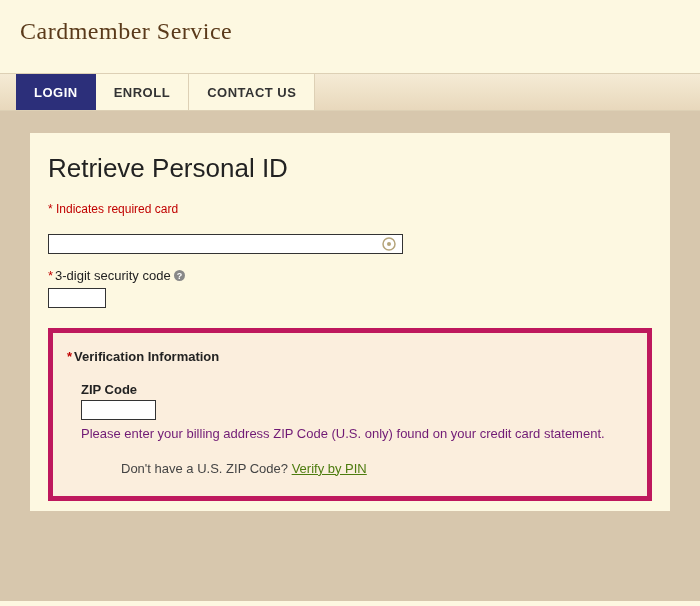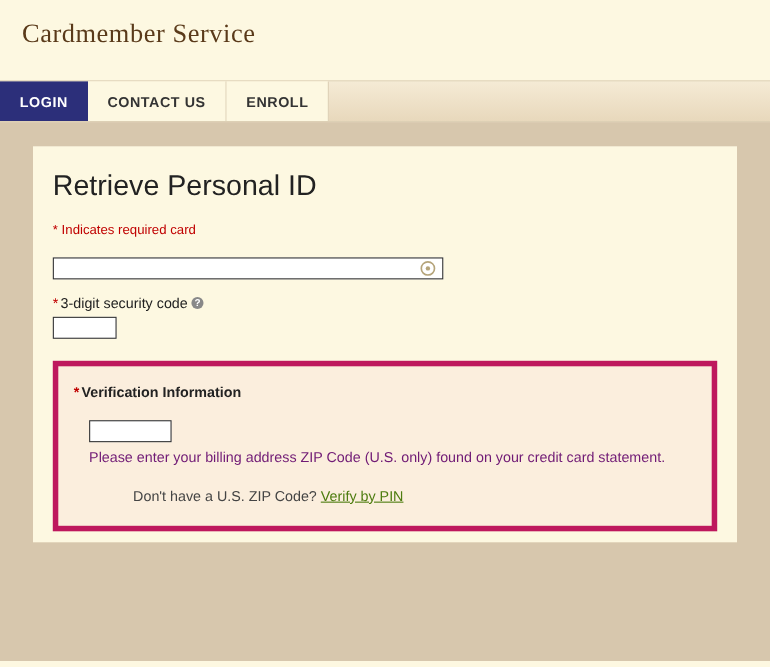--- a/index.html
+++ b/index.html
@@ -21,6 +21,7 @@
       background: linear-gradient(to bottom, #f5ebd5 0%, #e8d8bc 100%);
       border-top: 1px solid #ddd0b5;
       border-bottom: 1px solid #ddd0b5;
+      padding-left: 16px;
     }
     .nav {
       display: flex;

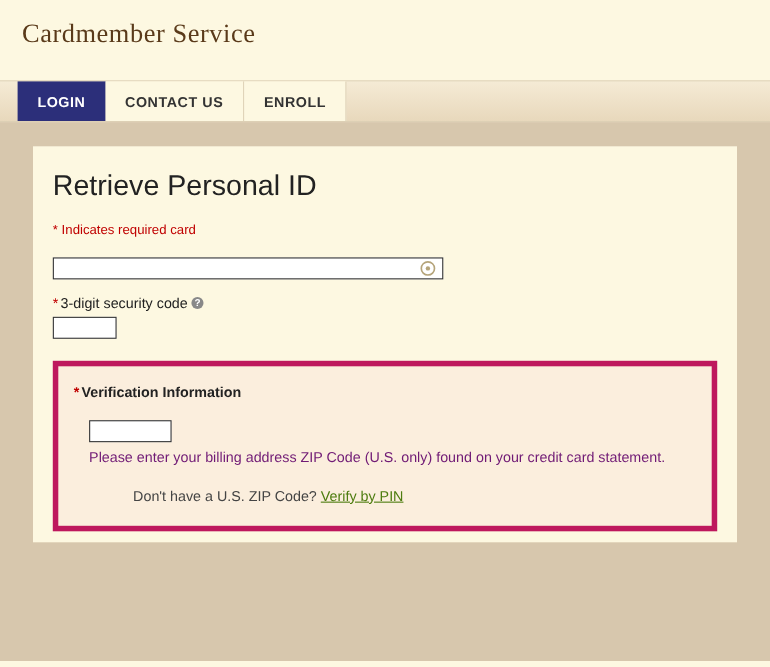--- a/index.html
+++ b/index.html
@@ -161,8 +161,8 @@
 <div class="nav-wrapper">
   <div class="nav">
     <div class="nav-tab active">LOGIN</div>
+    <div class="nav-tab">ENROLL</div>
     <div class="nav-tab">CONTACT US</div>
-    <div class="nav-tab">ENROLL</div>
   </div>
 </div>
 

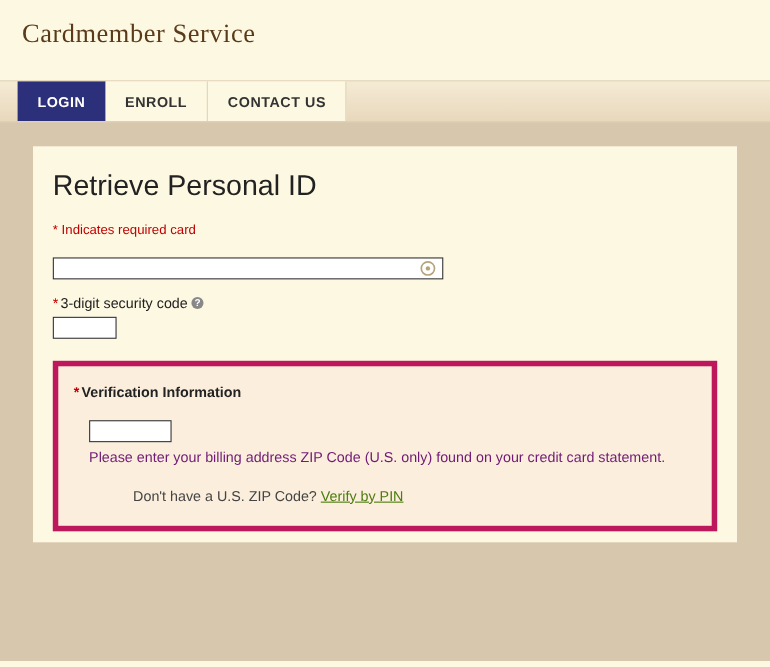--- a/index.html
+++ b/index.html
@@ -195,6 +195,7 @@
     <div class="verification-box">
       <div class="verify-title"><span class="asterisk">*</span><span>Verification Information</span></div>
       <div class="zip-section">
+        <label class="field-label field-label-bold">ZIP Code</label>
         <input type="text" class="text-input input-zip" value="" style="">
         <div class="zip-help">Please enter your billing address ZIP Code (U.S. only) found on your credit card statement.</div>
         <div class="pin-line"><span>Don't have a U.S. ZIP Code? </span><a class="link">Verify by PIN</a></div>

